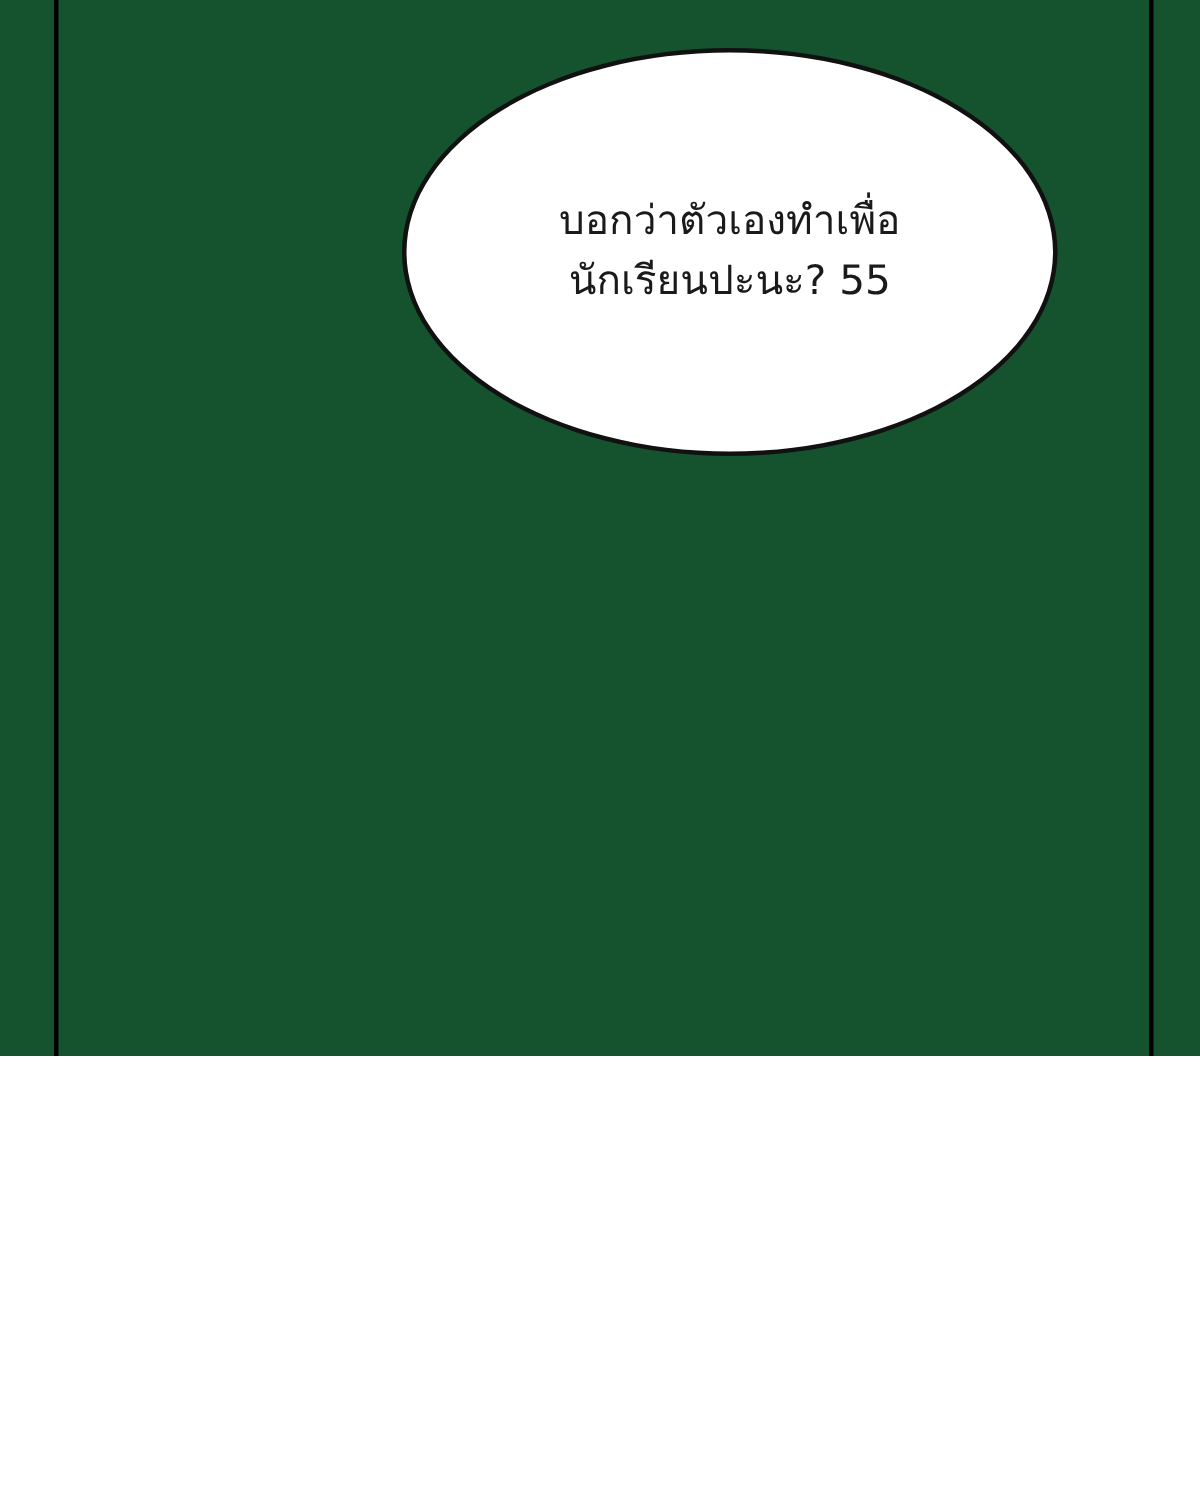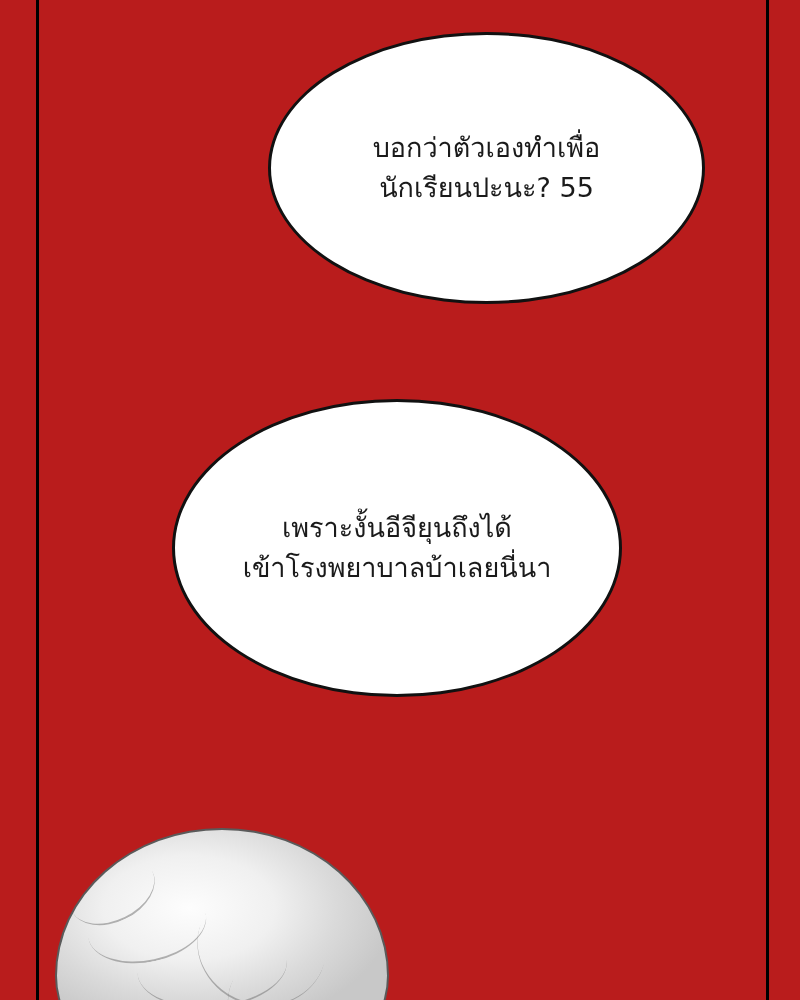--- a/index.html
+++ b/index.html
@@ -13,8 +13,8 @@
   #page {
     position: relative;
     width: 800px;
-    height: 1000px;
-    background: #b91c1c;
+    height: 704px;
+    background: #14532d;
     overflow: hidden;
   }
   .panel-border-left {

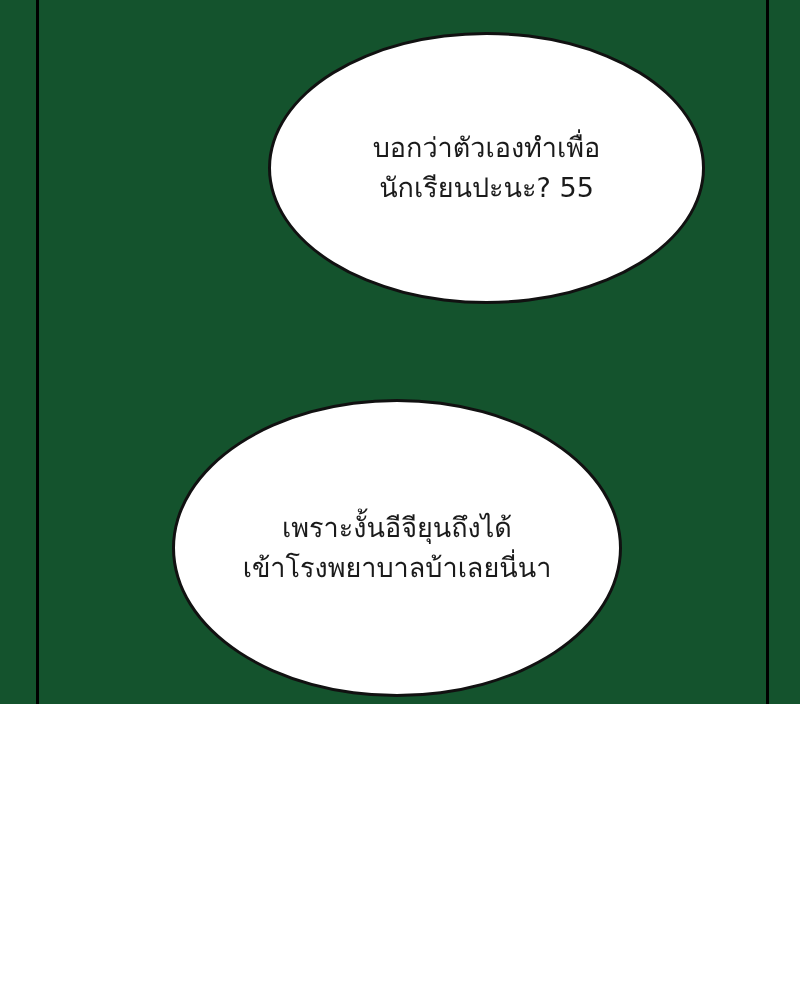--- a/index.html
+++ b/index.html
@@ -112,10 +112,6 @@
 นักเรียนปะนะ? 55</div>
   </div>
 
-  <div class="bubble" id="bubble-2">
-    <div class="bubble-text">เพราะงั้นอีจียุนถึงได้
-เข้าโรงพยาบาลบ้าเลยนี่นา</div>
-  </div>
 
 </div>
 

